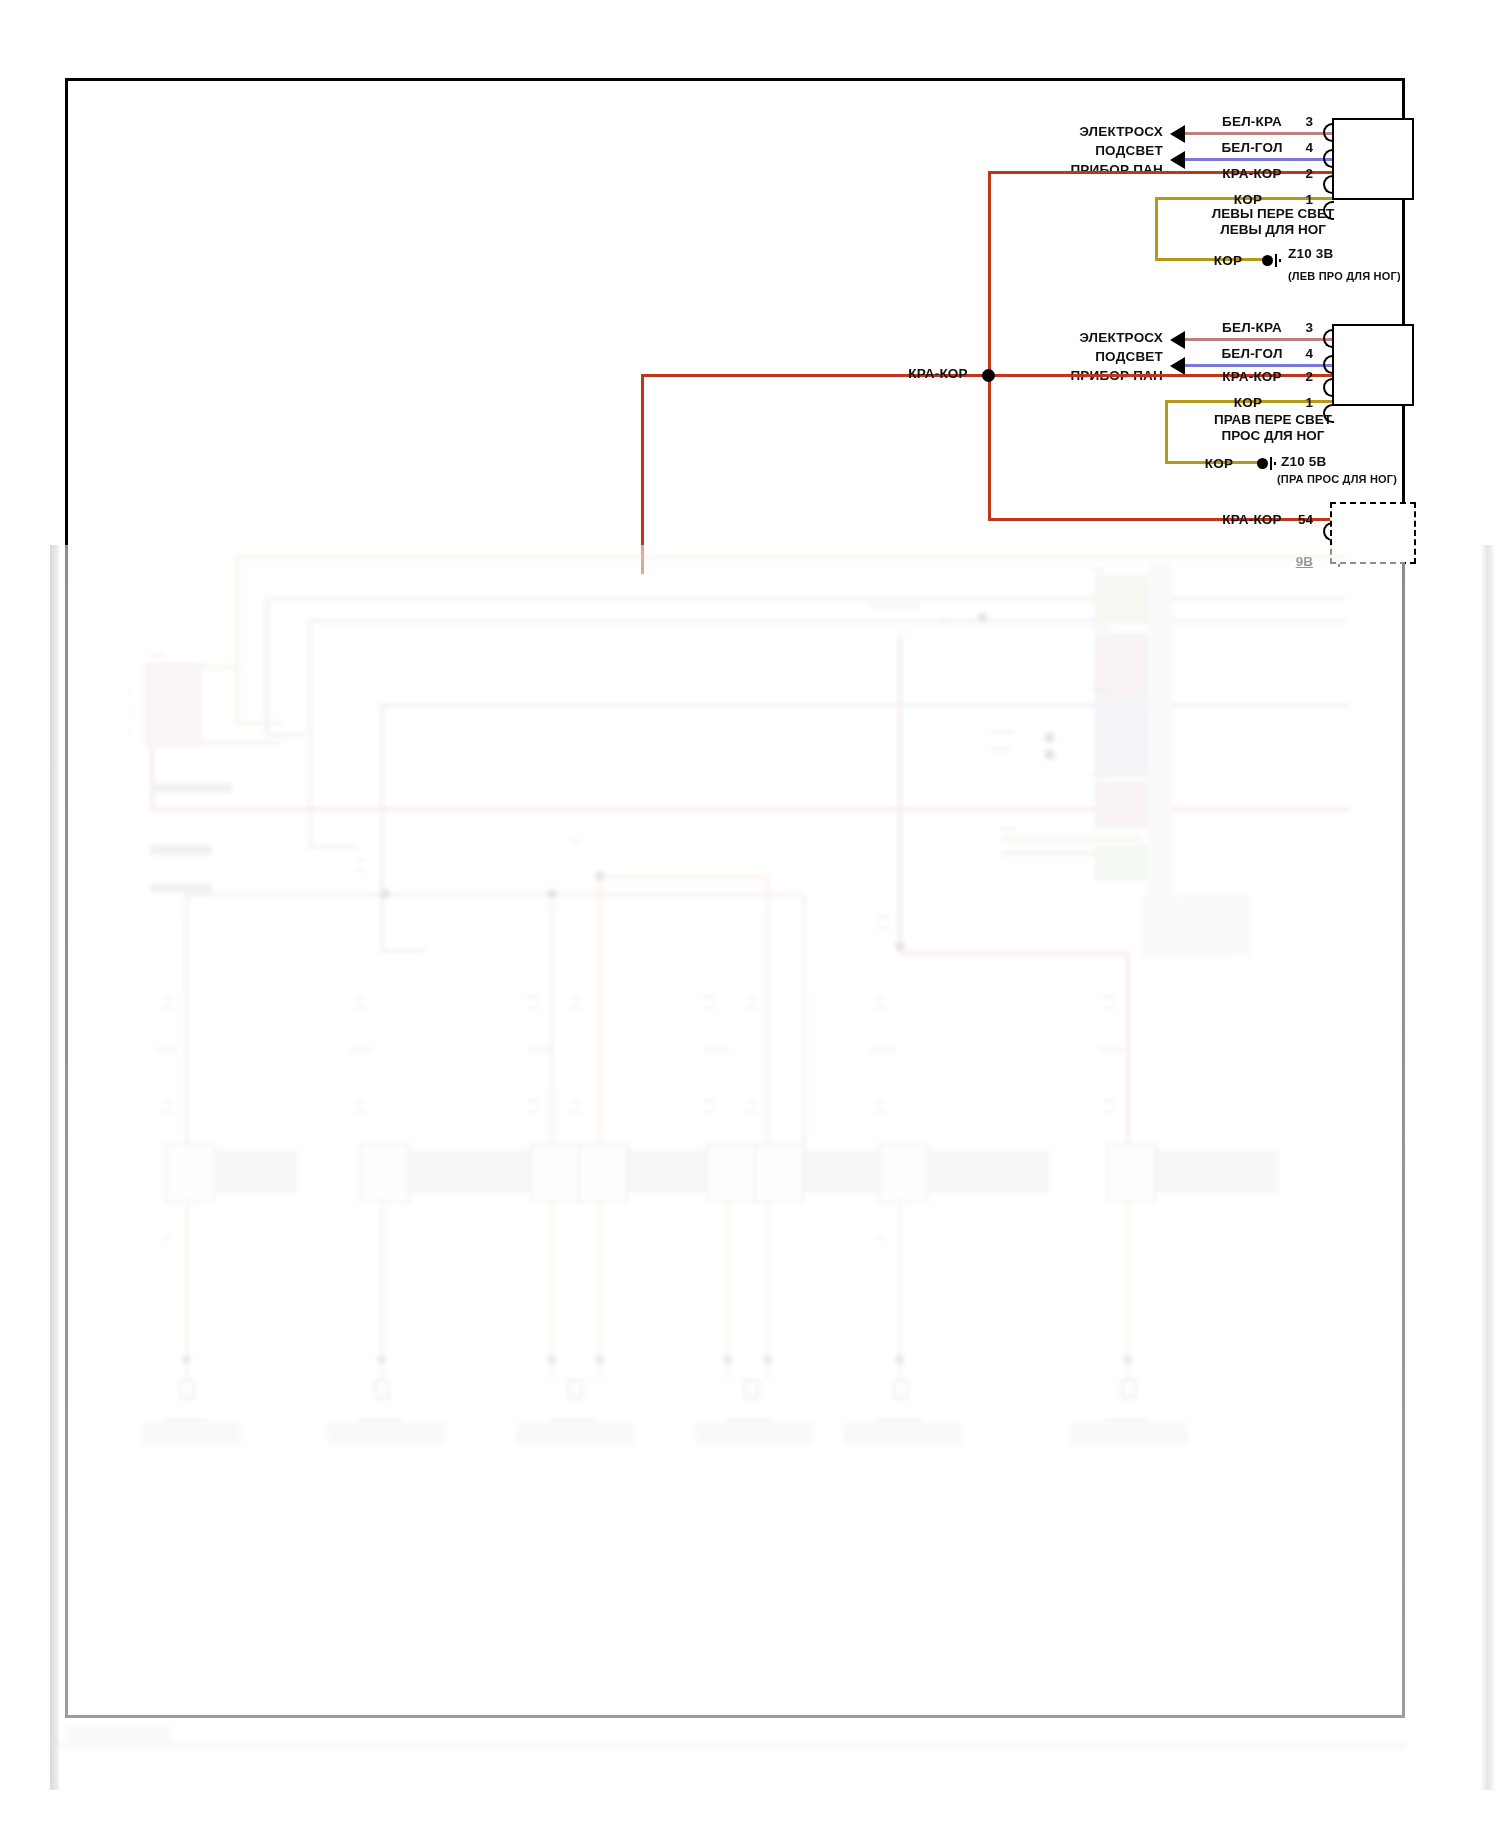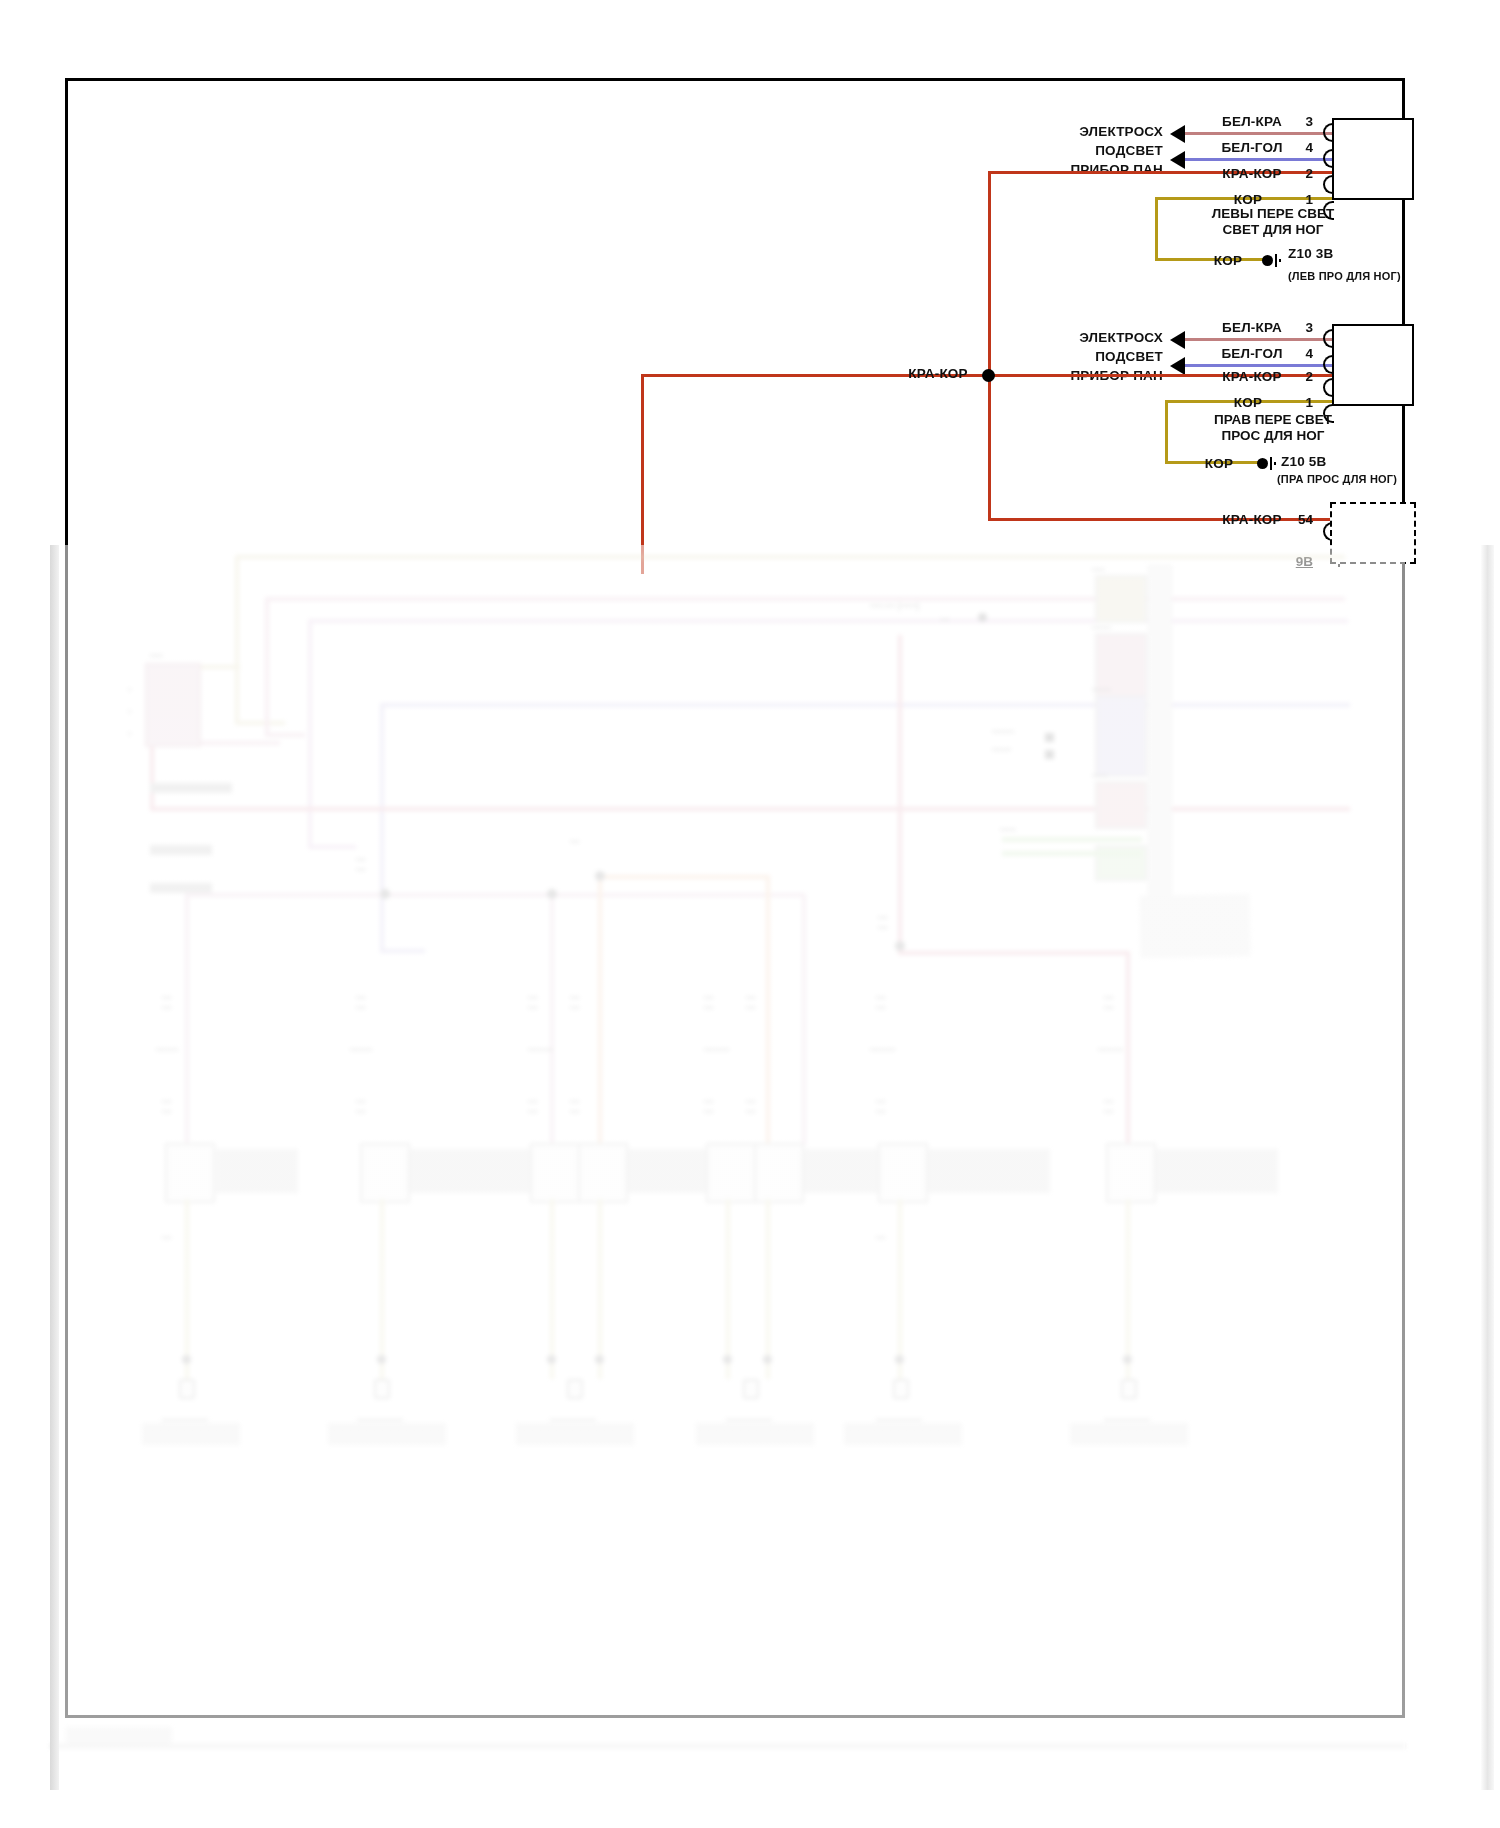--- a/index.html
+++ b/index.html
@@ -152,7 +152,7 @@
   <div class="conn-box" style="left:1332px;top:118px;width:82px;height:82px;"></div>
   <div class="conn-name" style="left:1373px;top:206px;width:200px;margin-left:-100px;">
     <span>ЛЕВЫ ПЕРЕ СВЕТ</span><br>
-    <span>СВЕТ ДЛЯ НОГ</span>
+    <span>ЛЕВЫ ДЛЯ НОГ</span>
   </div>
 
   <div class="lbl r" style="left:1163px;top:330px;">ЭЛЕКТРОСХ</div>

